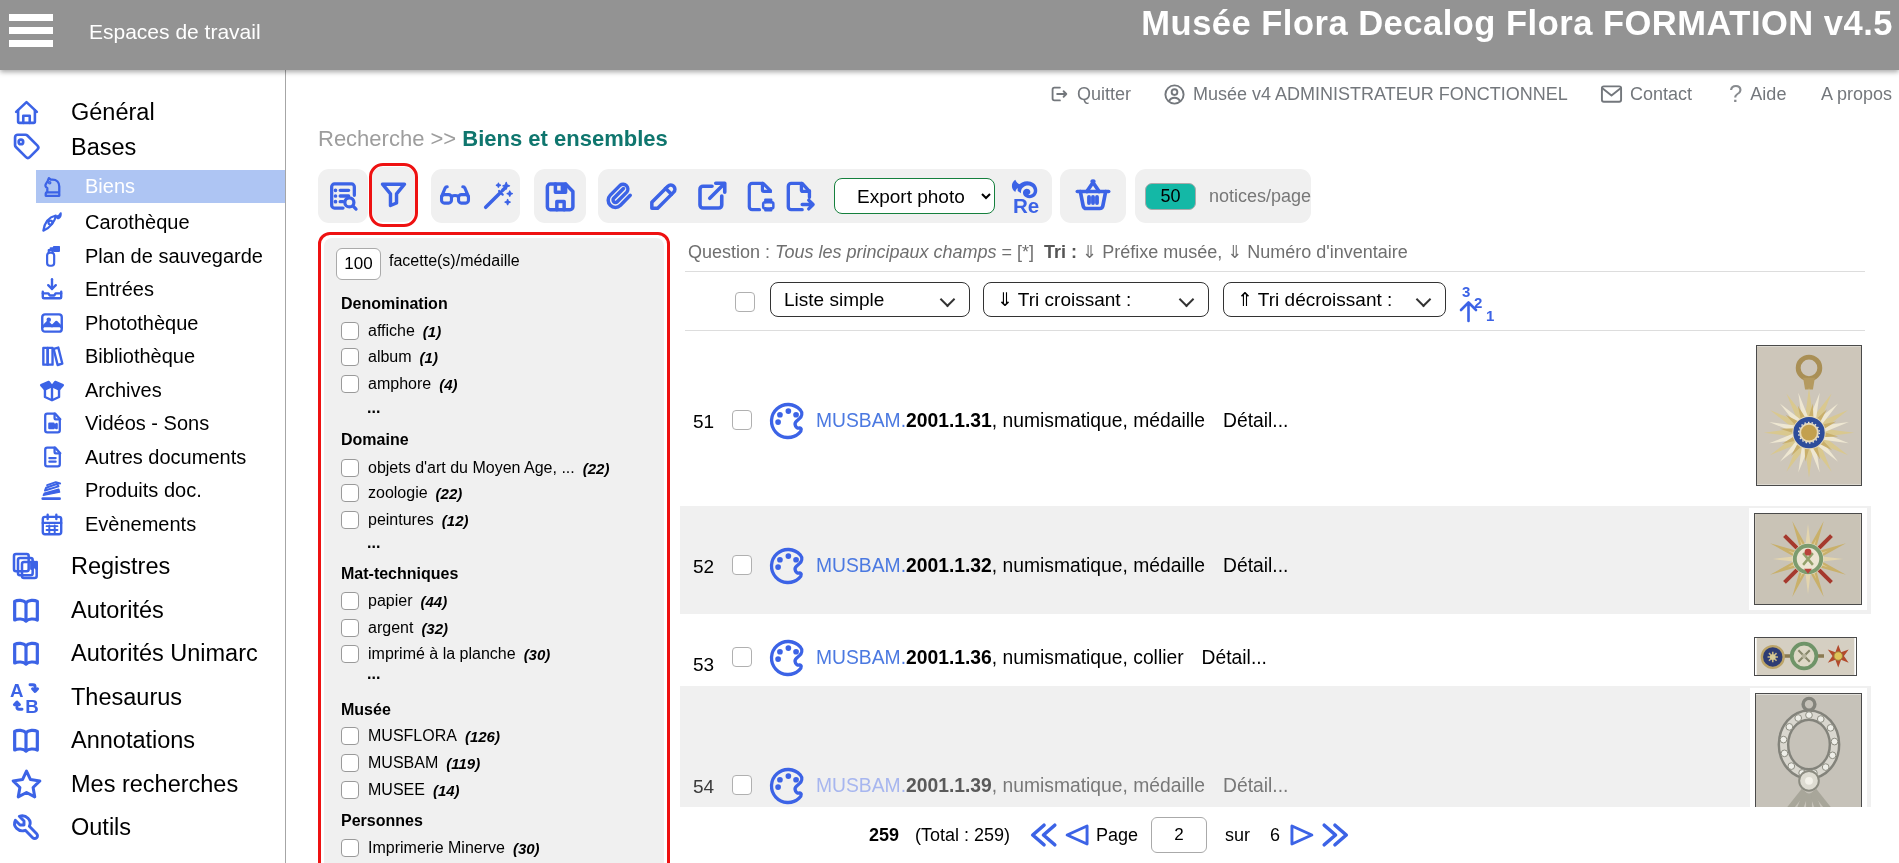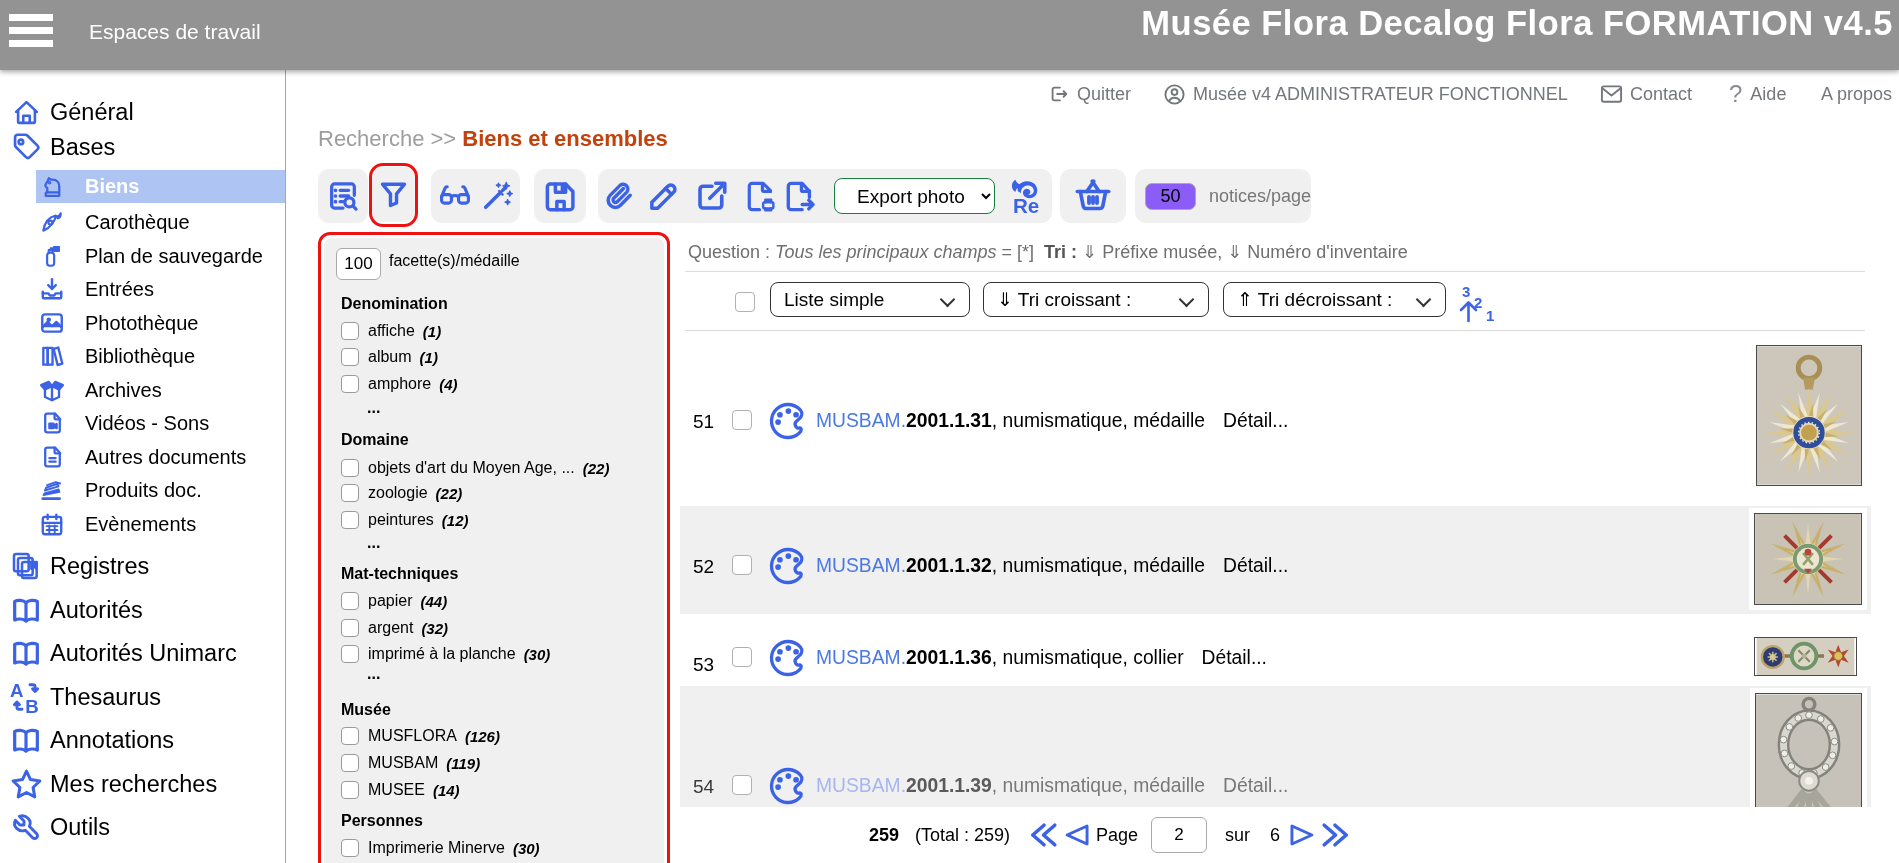--- a/index.html
+++ b/index.html
@@ -23,7 +23,7 @@
     align-items:center; color:#000; }
   .nav .ico { position:absolute; display:flex; align-items:center; justify-content:center; }
   .nav.main .ico { left:9px; width:34px; height:34px; }
-  .nav.main .lbl { position:absolute; left:50px; font-size:23.5px;text-align:center; }
+  .nav.main .lbl { position:absolute; left:71px; font-size:23.5px;text-align:center; }
   .nav.sub .ico { left:39px; width:26px; height:30px; }
   .nav.sub .lbl { position:absolute; left:85px; font-size:20px; }
   .nav.active { background:linear-gradient(to right, #fff 36px, #aec5f3 36px); }

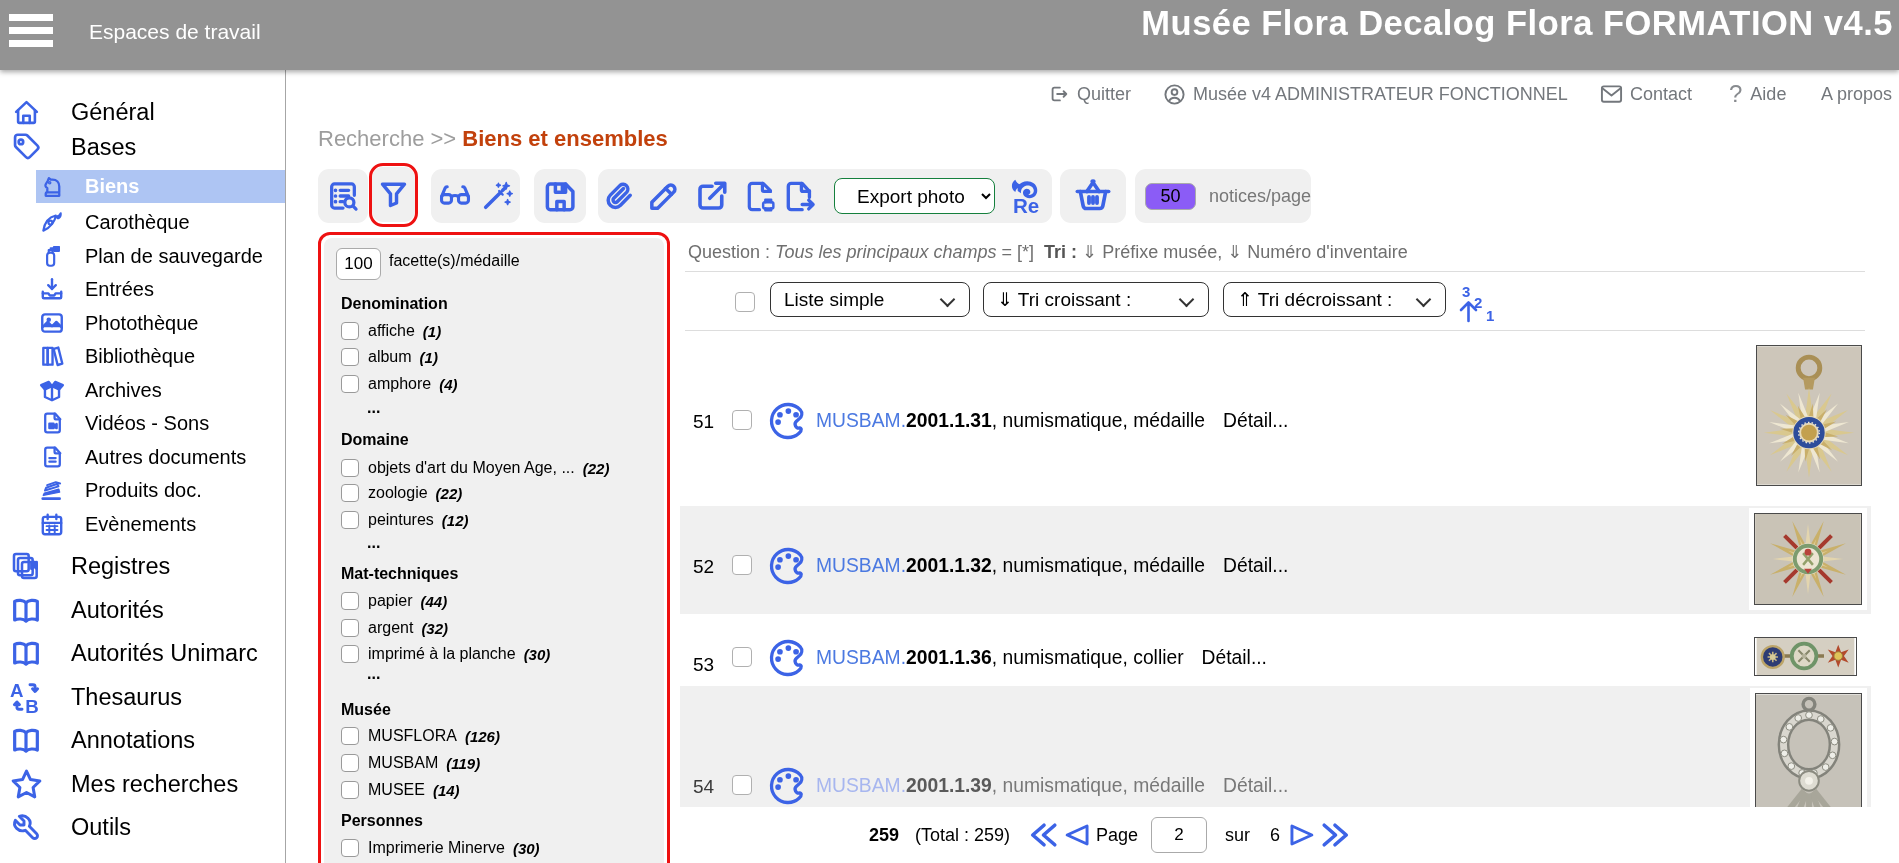--- a/index.html
+++ b/index.html
@@ -33,7 +33,7 @@
     display:flex; align-items:center; }
   
   #crumb { position:absolute; left:318px; top:126px; font-size:22px; color:#9d9d9d; }
-  #crumb b { color:#c2410c; }
+  #crumb b { color:#0f766e; }
   
   .tgroup { position:absolute; top:169px; height:54px; background:#f0f0f0;
     border-radius:11px; display:flex; align-items:center; justify-content:space-evenly; }

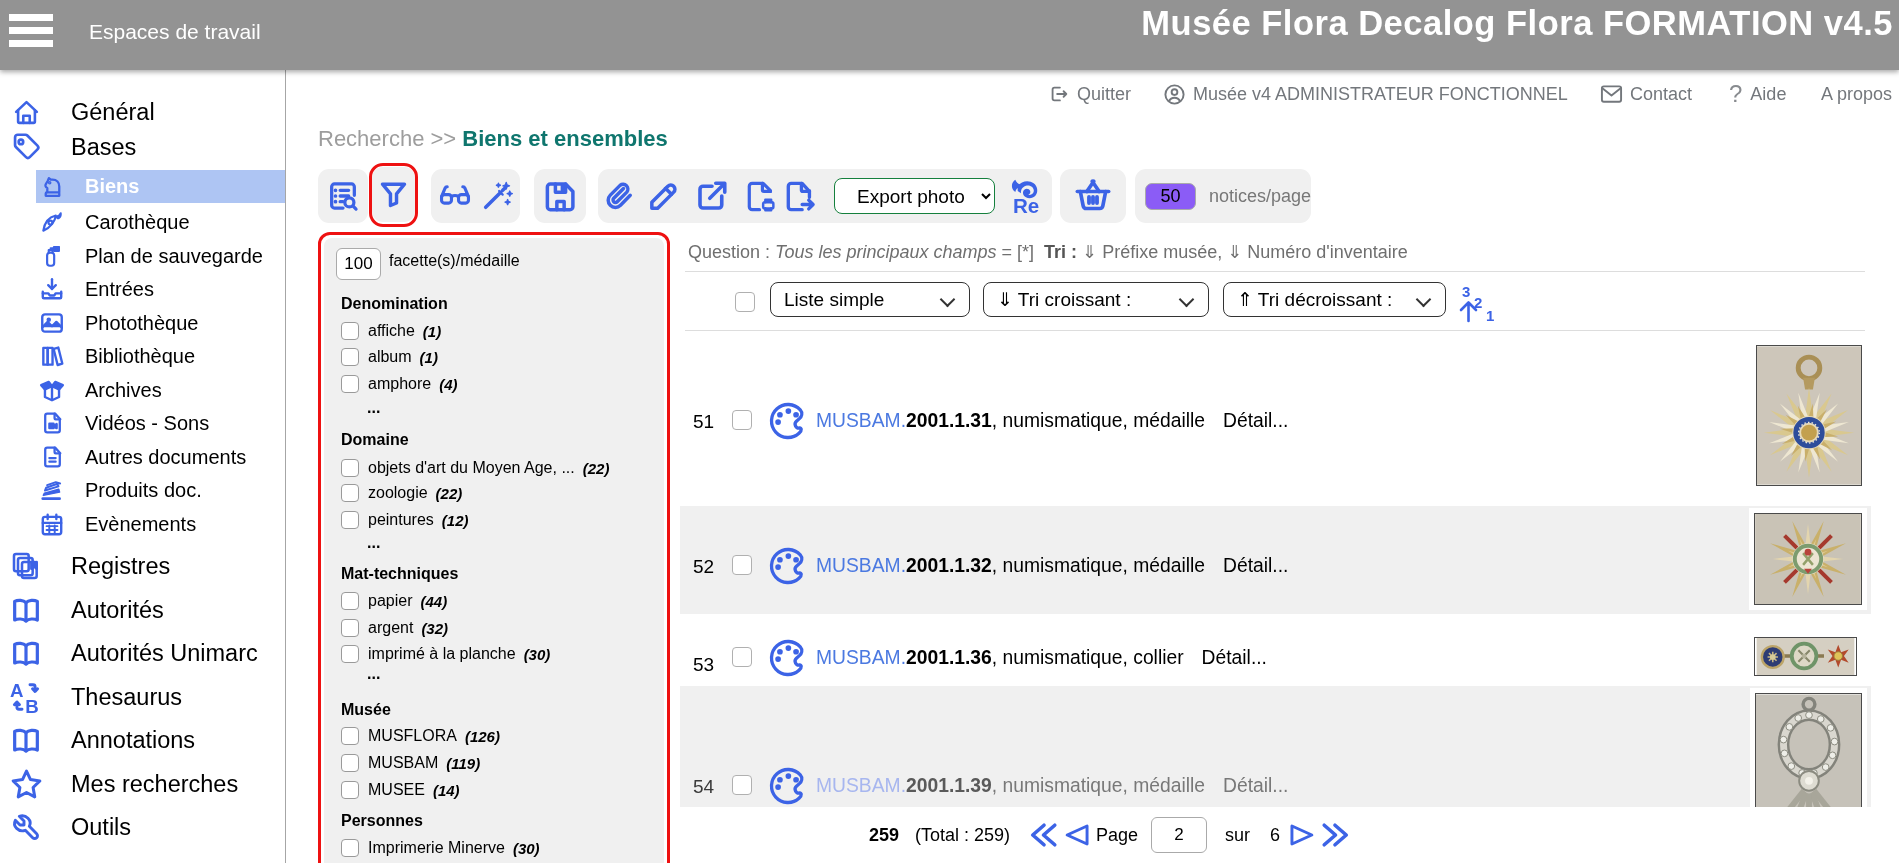--- a/index.html
+++ b/index.html
@@ -27,7 +27,7 @@
   .nav.sub .ico { left:39px; width:26px; height:30px; }
   .nav.sub .lbl { position:absolute; left:85px; font-size:20px; }
   .nav.active { background:linear-gradient(to right, #fff 36px, #aec5f3 36px); }
-  .nav.active .lbl { color:#fff; font-weight:bold; }
+  .nav.active .lbl { color:#fff; font-weight:normal; }
   
   .hlink { position:absolute; top:82px; height:24px; color:#73777c; font-size:18px;
     display:flex; align-items:center; }

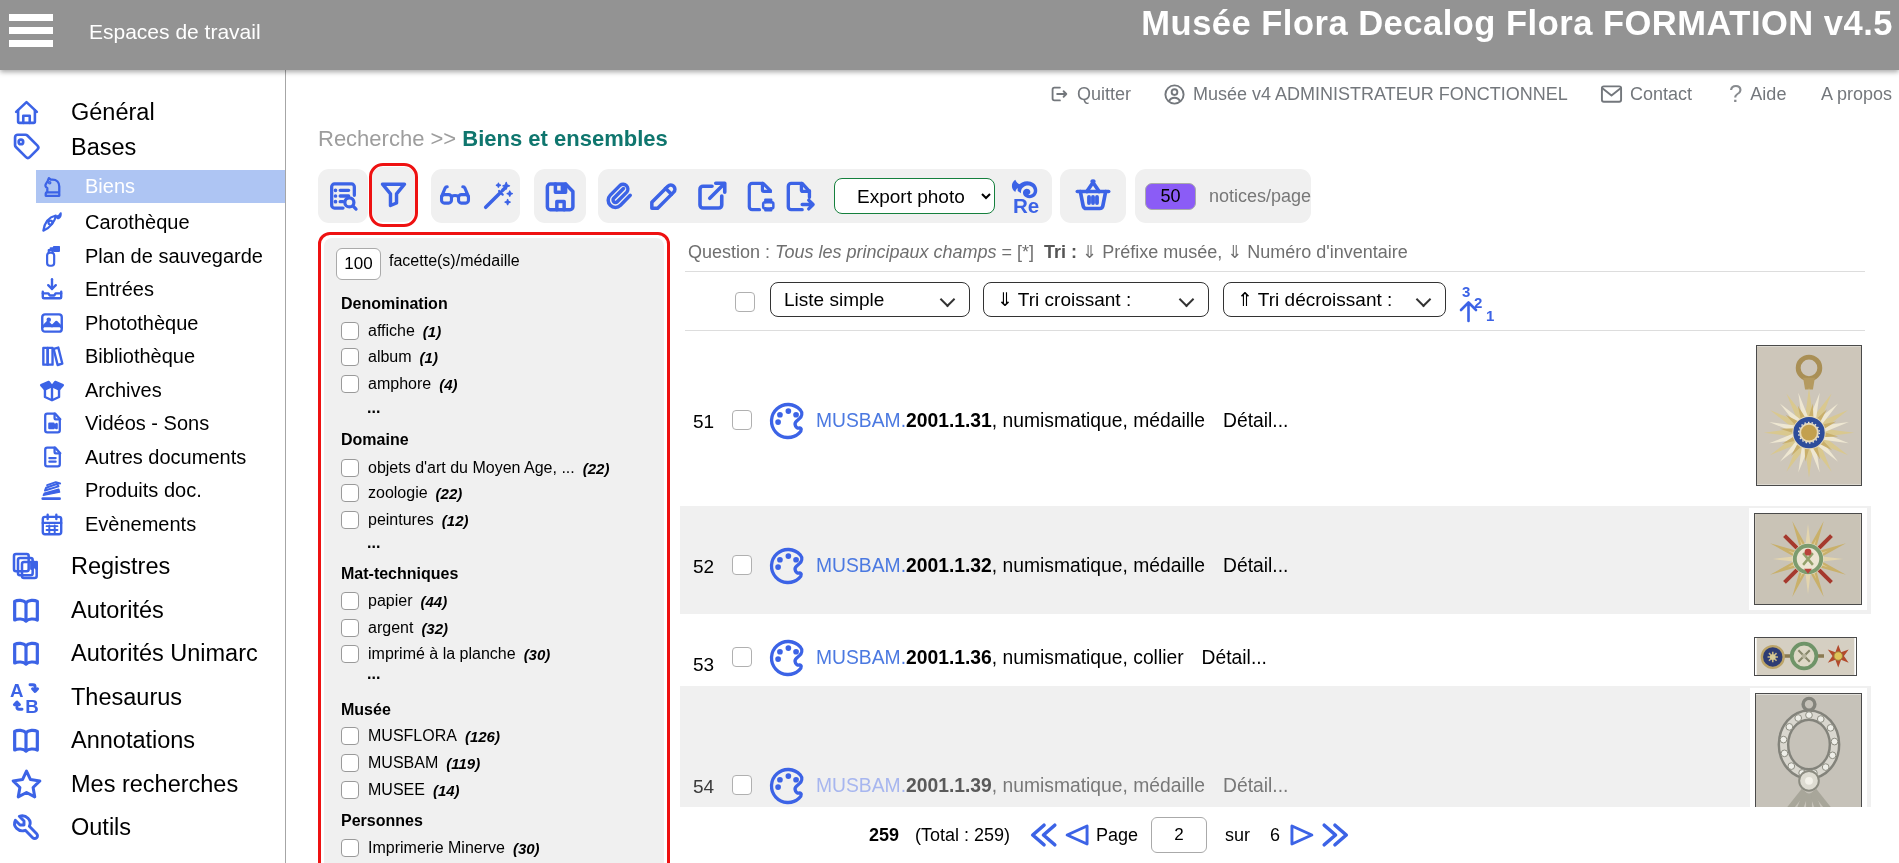--- a/index.html
+++ b/index.html
@@ -405,7 +405,7 @@
     </svg>
   </div>
 <div class="tgroup" style="left:1135px;width:176px;justify-content:flex-start">
-  <span style="margin-left:10px;width:51px;height:27px;background:#8b5cf6;border:1px solid #aaa;border-radius:7px;font-size:18px;display:inline-flex;align-items:center;justify-content:center">50</span>
+  <span style="margin-left:10px;width:51px;height:27px;background:#14b8a6;border:1px solid #aaa;border-radius:7px;font-size:18px;display:inline-flex;align-items:center;justify-content:center">50</span>
   <span style="margin-left:13px;font-size:18px;color:#777">notices/page</span>
 </div>
 <div id="redring"></div>

